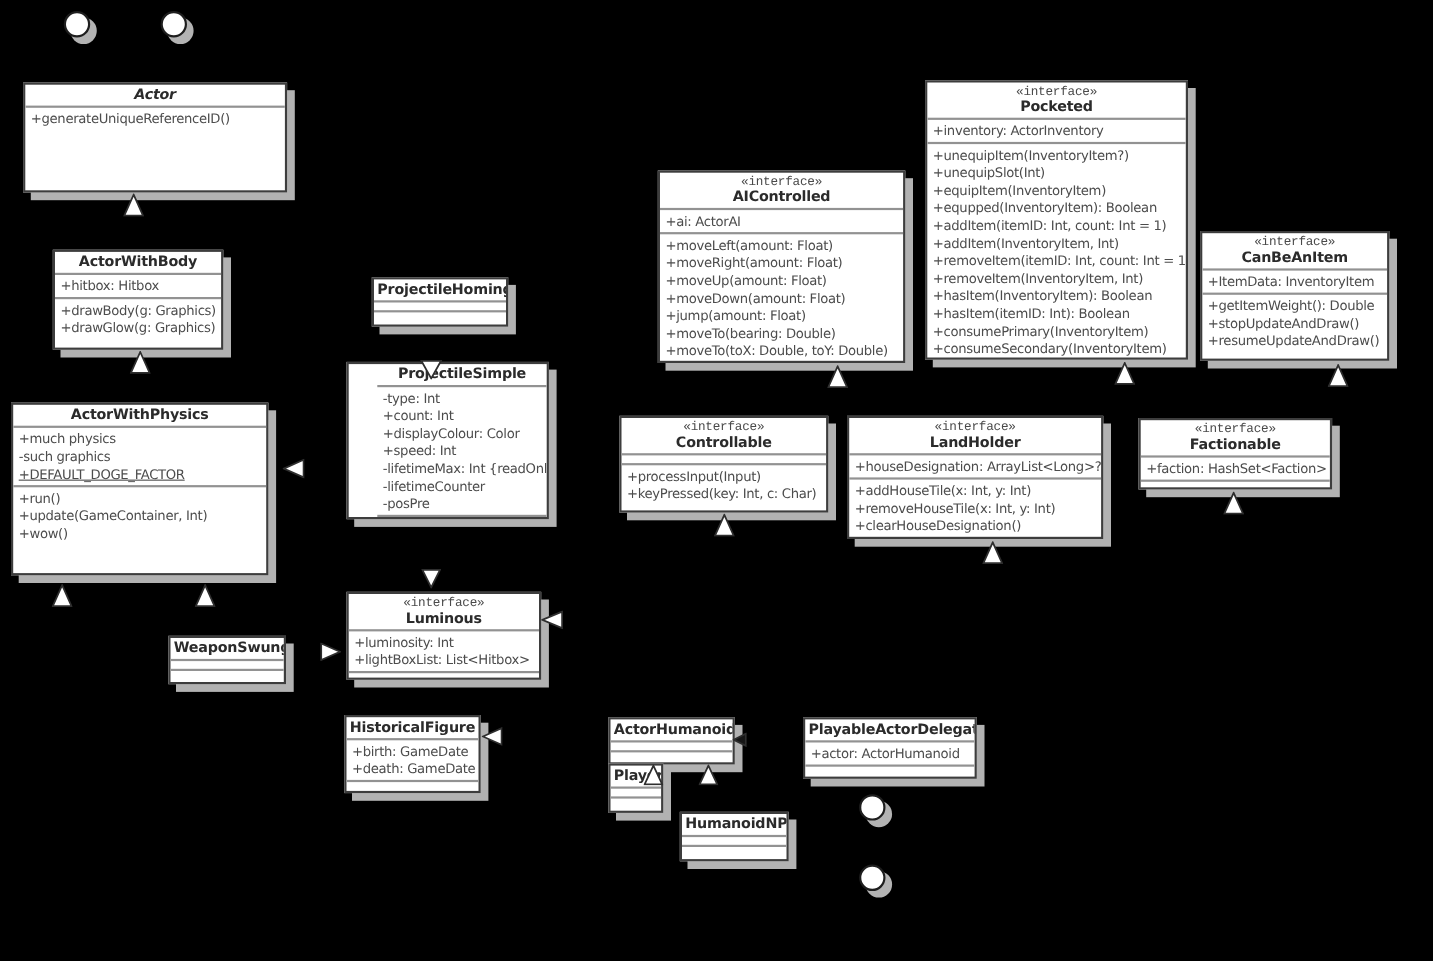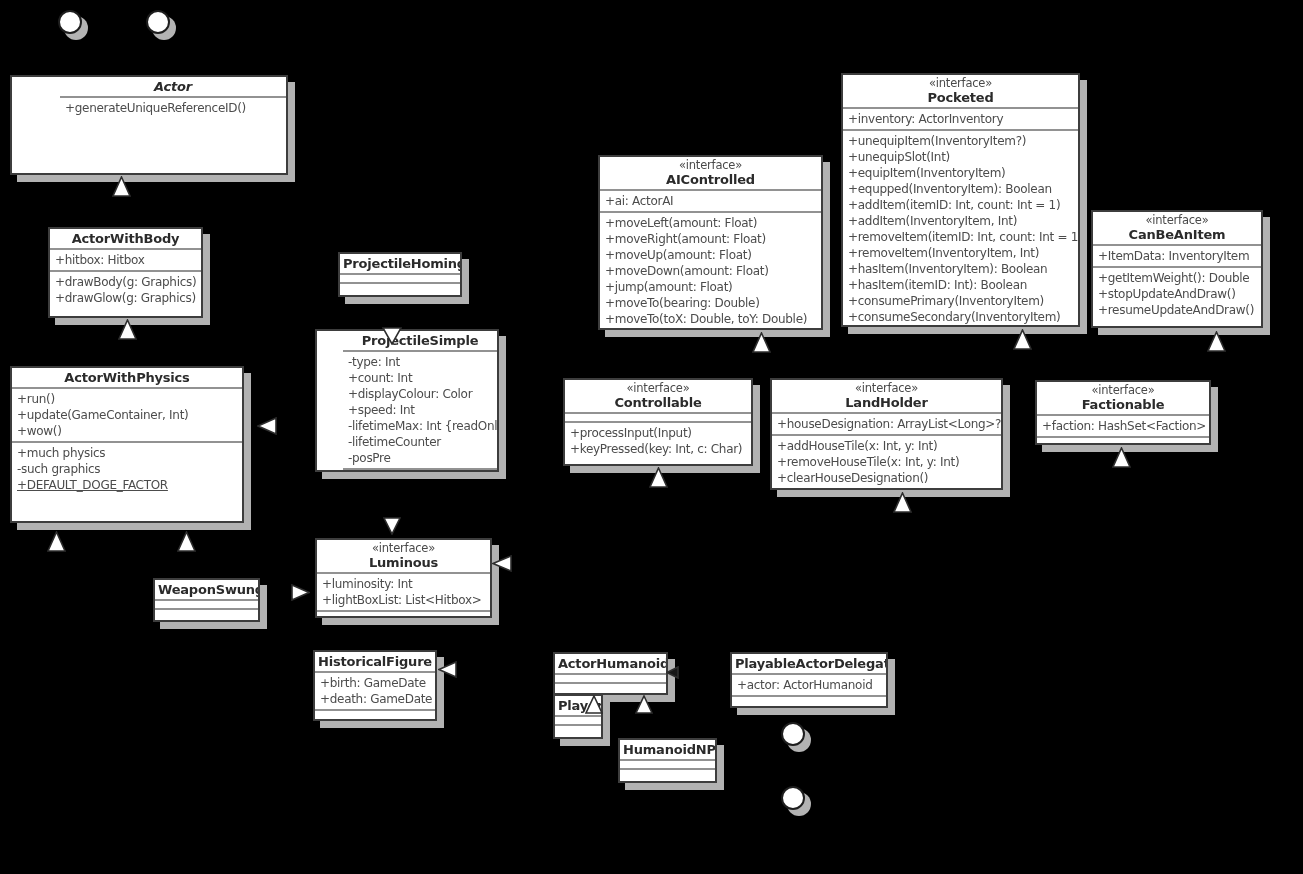--- a/index.html
+++ b/index.html
@@ -31,7 +31,7 @@
 <body>
 
 <div id="canvas">
-    <div class="uml-class italic" style="left: 10px; top: 75px; width: 278px; height: 100px; padding-left: 48px;">
+    <div class="uml-class italic" style="left: 21px; top: 75px; width: 240px; height: 100px;">
       <div class="uml-title">
         <div class="uml-name">Actor</div>
       </div>

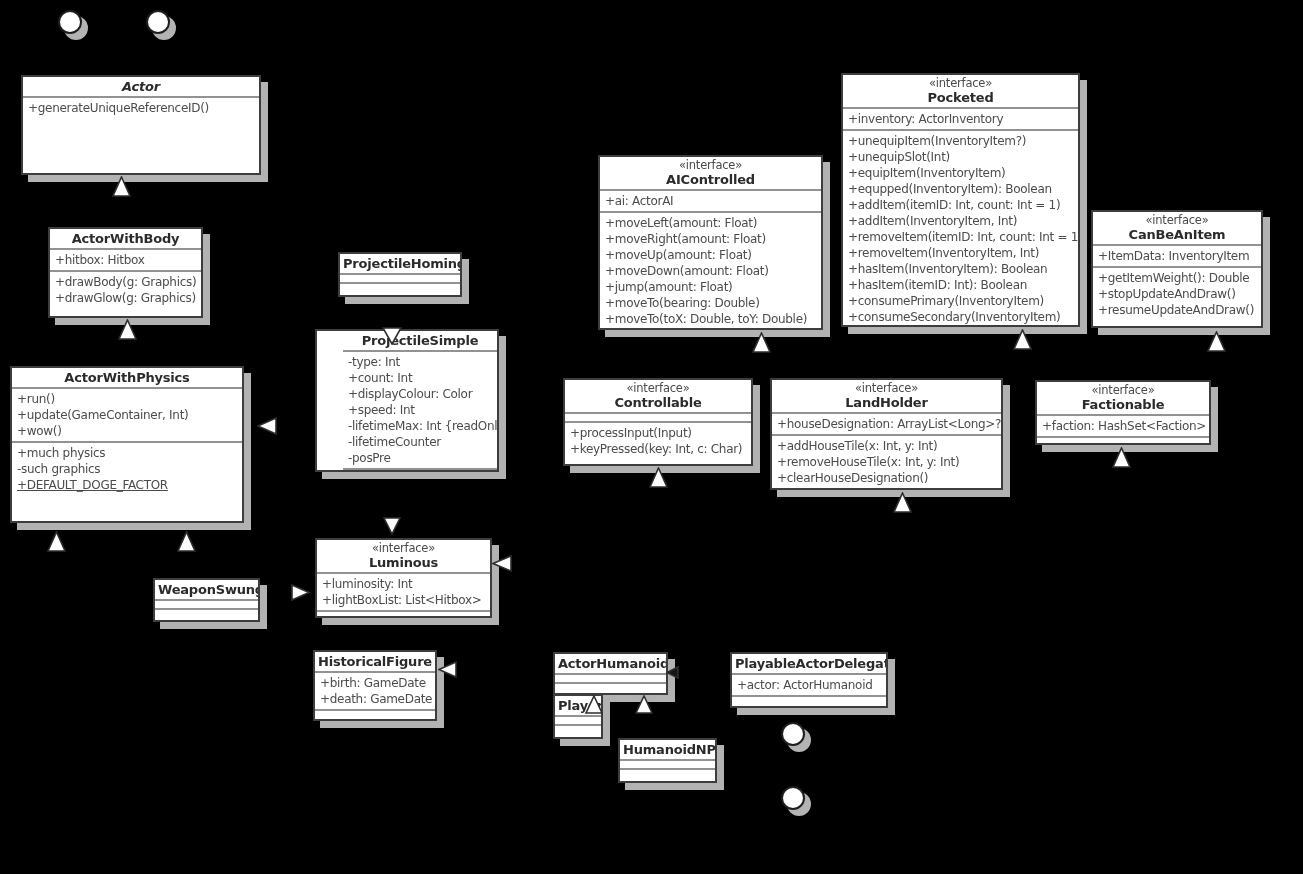--- a/index.html
+++ b/index.html
@@ -13,7 +13,7 @@
     overflow:hidden;
   }
   .uml-title{flex:0 0 auto;text-align:center;padding:2px 3px 1px;}
-  .uml-stereotype{font-size:11.5px;line-height:13px;color:#4a4a4a;letter-spacing:-0.2px;}
+  .uml-stereotype{font-size:11.5px;line-height:13px;color:#4a4a4a;letter-spacing:-0.2px;font-family:Liberation Mono, monospace;}
   .uml-name{font-size:13px;line-height:16px;font-weight:bold;color:#2b2b2b;letter-spacing:-0.2px;white-space:nowrap;}
   .uml-class.italic .uml-name{font-style:italic;}
   .uml-comp{flex:0 0 auto;border-top:2px solid #929292;padding:2px 5px;box-sizing:border-box;}

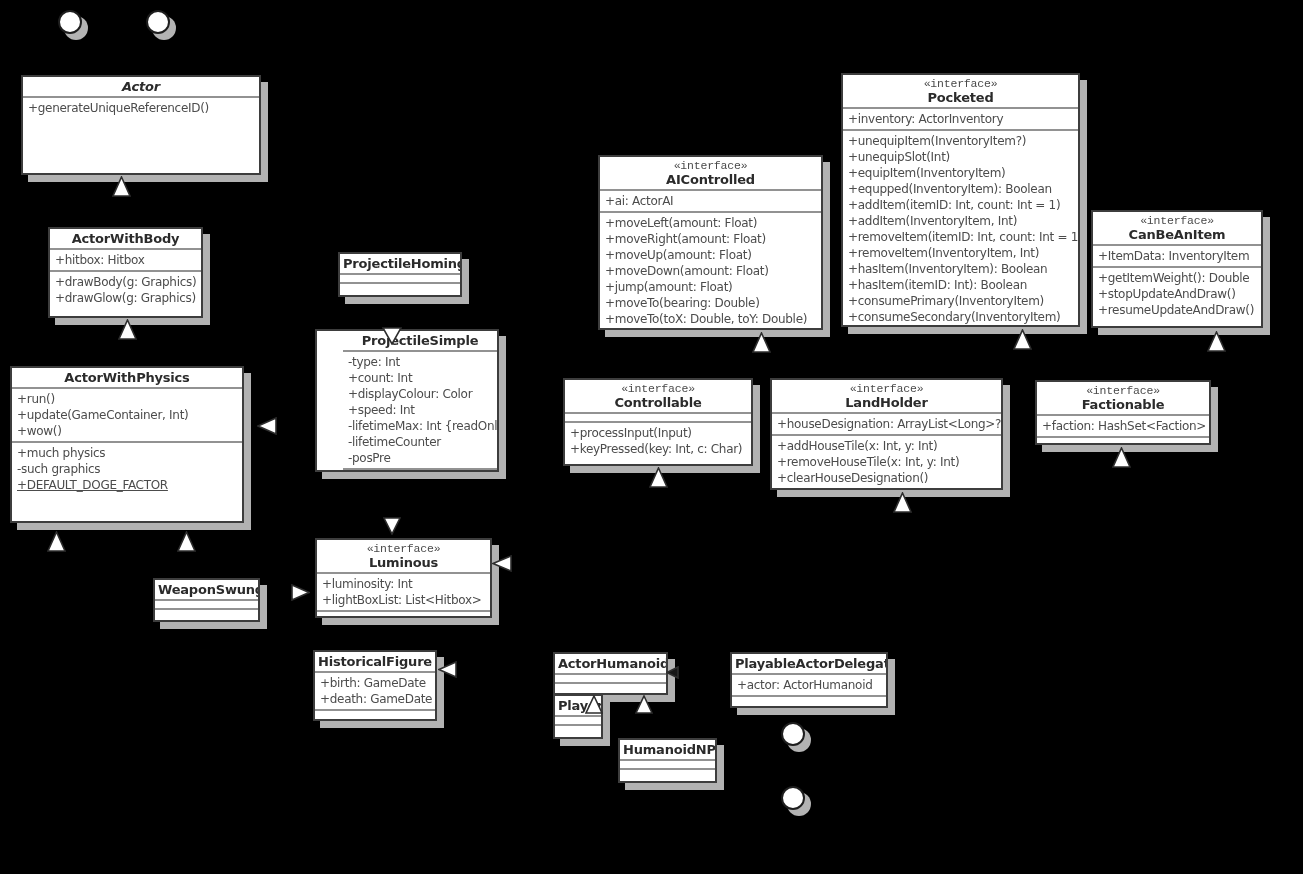--- a/index.html
+++ b/index.html
@@ -56,14 +56,14 @@
         <div class="uml-name">ActorWithPhysics</div>
       </div>
       <div class="uml-comp">
+        <div class="uml-member">+much physics</div>
+        <div class="uml-member">-such graphics</div>
+        <div class="uml-member u">+DEFAULT_DOGE_FACTOR</div>
+      </div>
+      <div class="uml-comp">
         <div class="uml-member">+run()</div>
         <div class="uml-member">+update(GameContainer, Int)</div>
         <div class="uml-member">+wow()</div>
-      </div>
-      <div class="uml-comp">
-        <div class="uml-member">+much physics</div>
-        <div class="uml-member">-such graphics</div>
-        <div class="uml-member u">+DEFAULT_DOGE_FACTOR</div>
       </div>
     </div>
     <div class="uml-class" style="left: 338px; top: 252px; width: 124px; height: 45px;">

